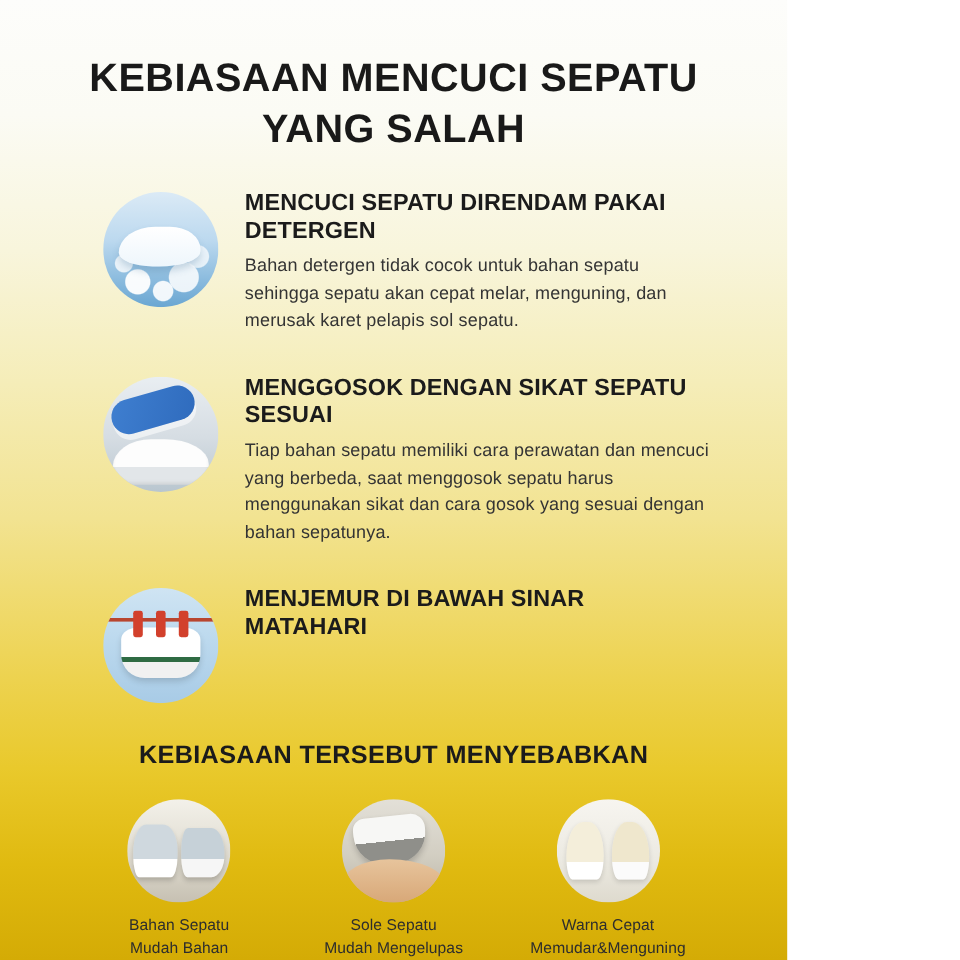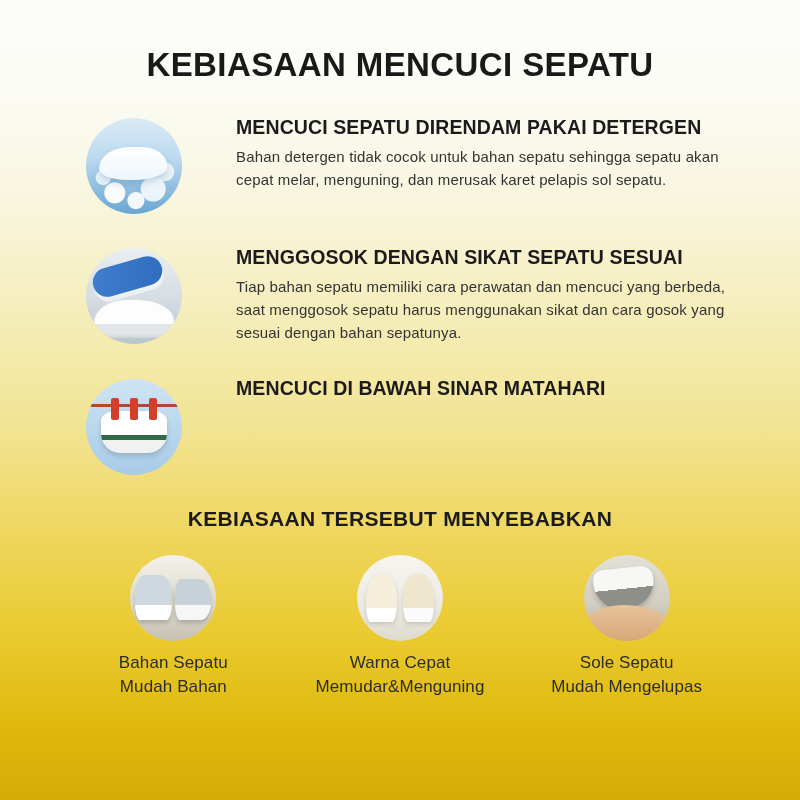--- a/index.html
+++ b/index.html
@@ -14,7 +14,7 @@
   }
   .poster {
     position: relative;
-    width: 800px;
+    width: 656px;
     height: 800px;
     box-sizing: border-box;
     background: linear-gradient(to bottom,

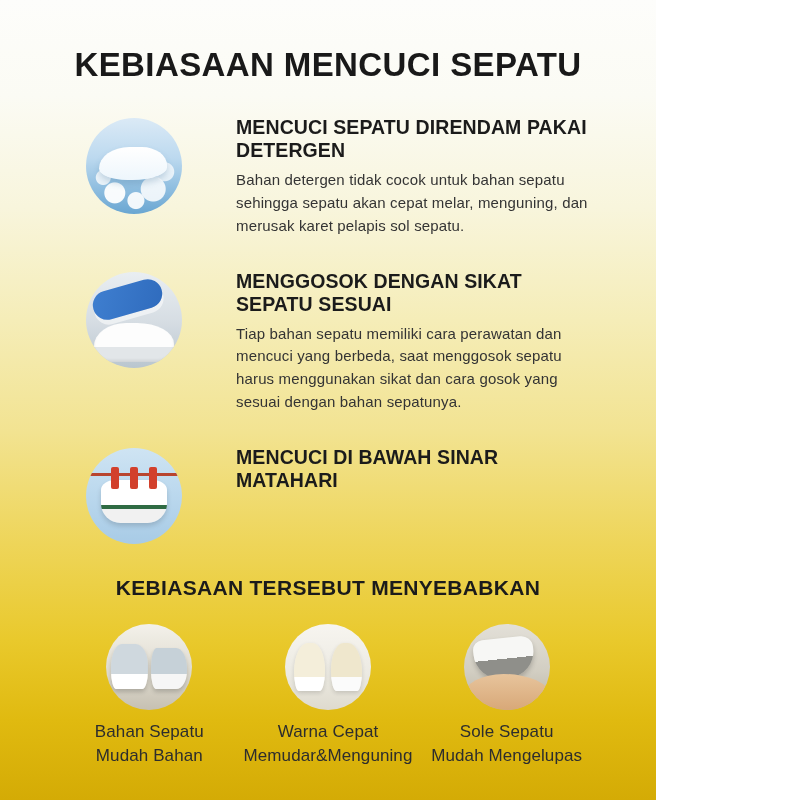--- a/index.html
+++ b/index.html
@@ -294,6 +294,7 @@
 
   <div class="title-block">
     <div class="title-line">KEBIASAAN MENCUCI SEPATU</div>
+    <div class="title-line">YANG SALAH</div>
   </div>
 
   <div class="items">

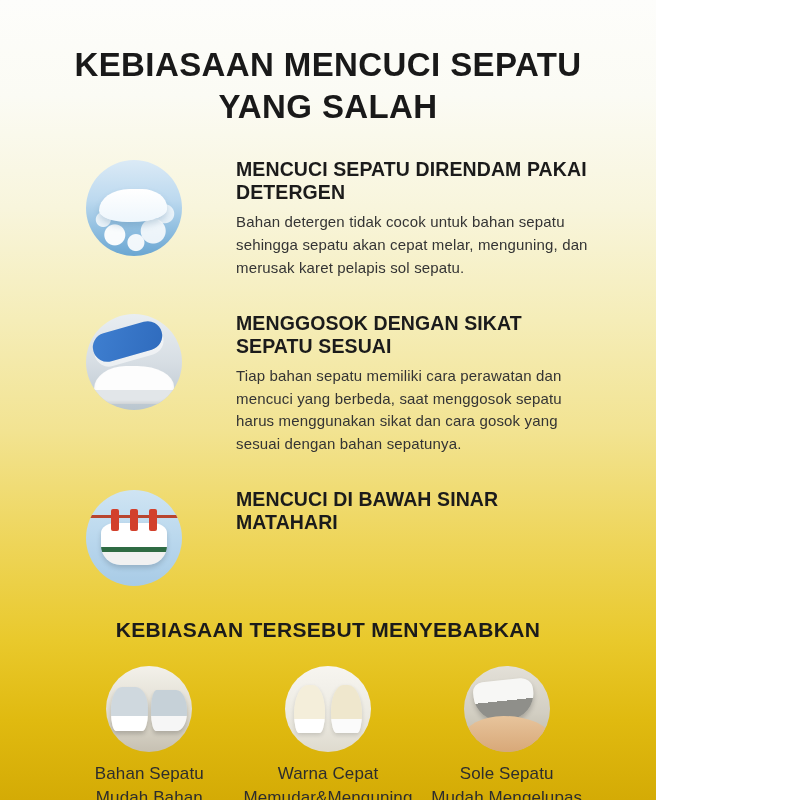--- a/index.html
+++ b/index.html
@@ -52,7 +52,6 @@
     display: flex;
     align-items: flex-start;
     margin-bottom: 30px;
-    gap: 32px;
   }
   .thumb {
     flex: 0 0 auto;

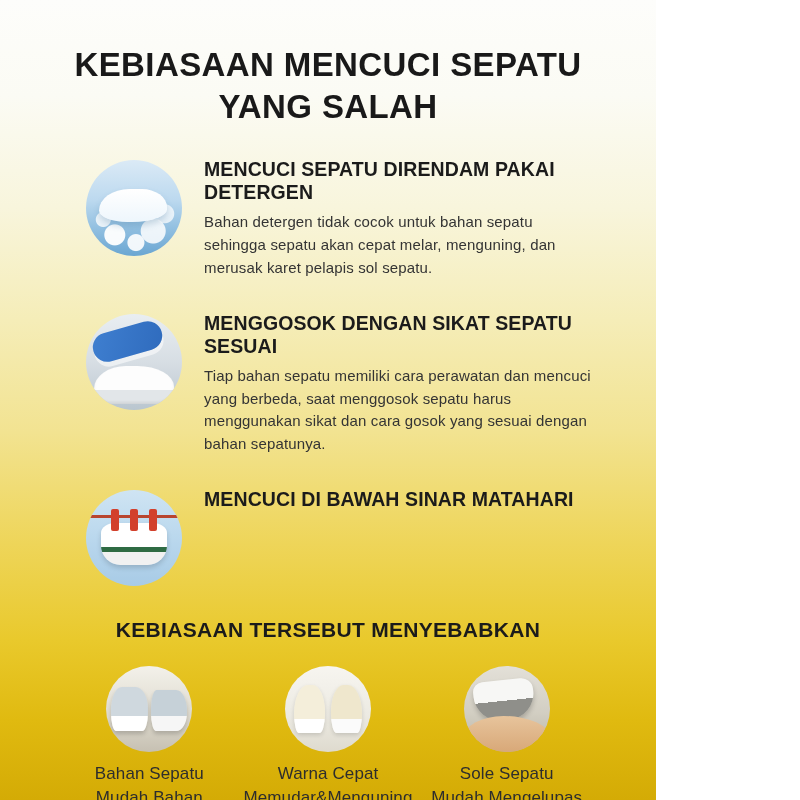--- a/index.html
+++ b/index.html
@@ -326,7 +326,7 @@
         <div class="peg p3"></div>
       </div>
       <div class="item-text">
-        <div class="item-head">MENCUCI DI BAWAH SINAR MATAHARI</div>
+        <div class="item-head">MENJEMUR DI BAWAH SINAR MATAHARI</div>
       </div>
     </div>
 

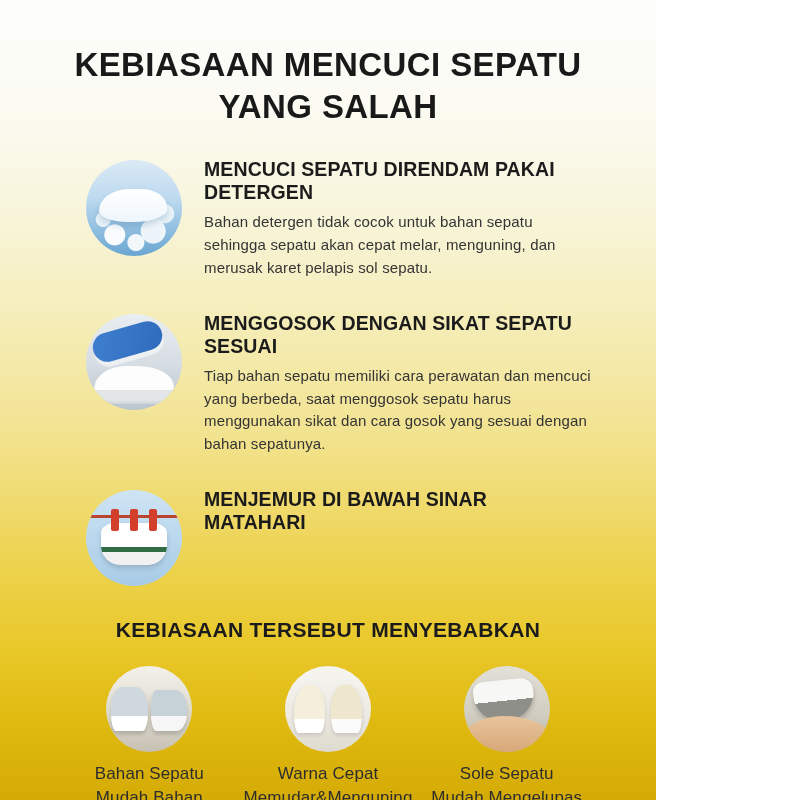--- a/index.html
+++ b/index.html
@@ -109,7 +109,7 @@
     position: relative;
   }
   .effect-label {
-    font-size: 17px;
+    font-size: 13px;
     color: #2d2d2d;
     line-height: 1.42;
     letter-spacing: 0.1px;

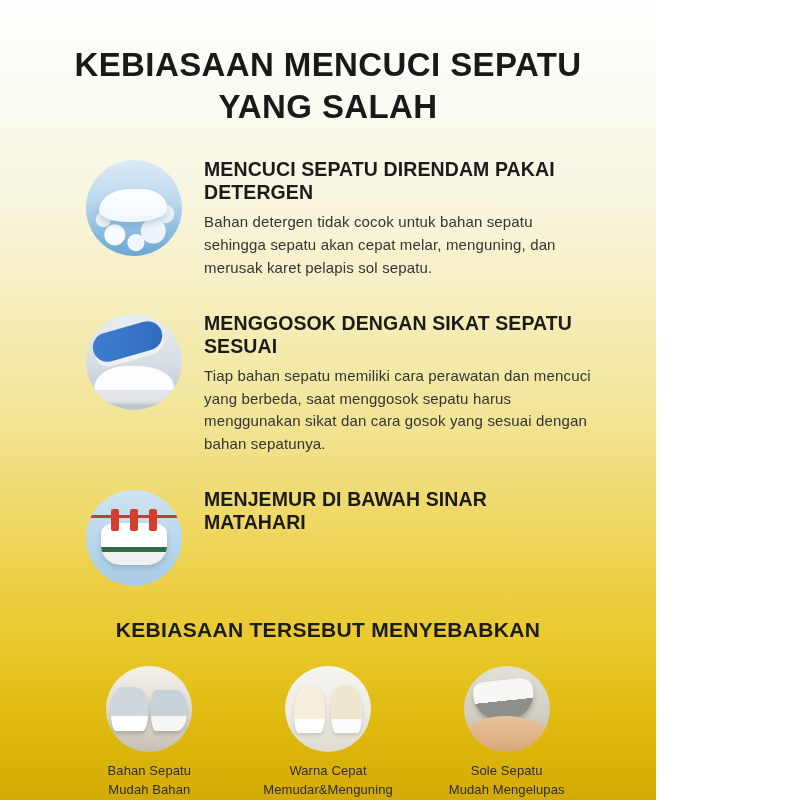--- a/index.html
+++ b/index.html
@@ -346,20 +346,20 @@
 
     <div class="effect">
       <div class="thumb-sm">
+        <div class="ph ph-sole"></div>
+      </div>
+      <div class="effect-label">Sole Sepatu</div>
+      <div class="effect-label">Mudah Mengelupas</div>
+    </div>
+
+    <div class="effect">
+      <div class="thumb-sm">
         <div class="ph ph-yellow"></div>
       </div>
       <div class="effect-label">Warna Cepat</div>
       <div class="effect-label">Memudar&amp;Menguning</div>
     </div>
 
-    <div class="effect">
-      <div class="thumb-sm">
-        <div class="ph ph-sole"></div>
-      </div>
-      <div class="effect-label">Sole Sepatu</div>
-      <div class="effect-label">Mudah Mengelupas</div>
-    </div>
-
   </div>
 
 </div>

